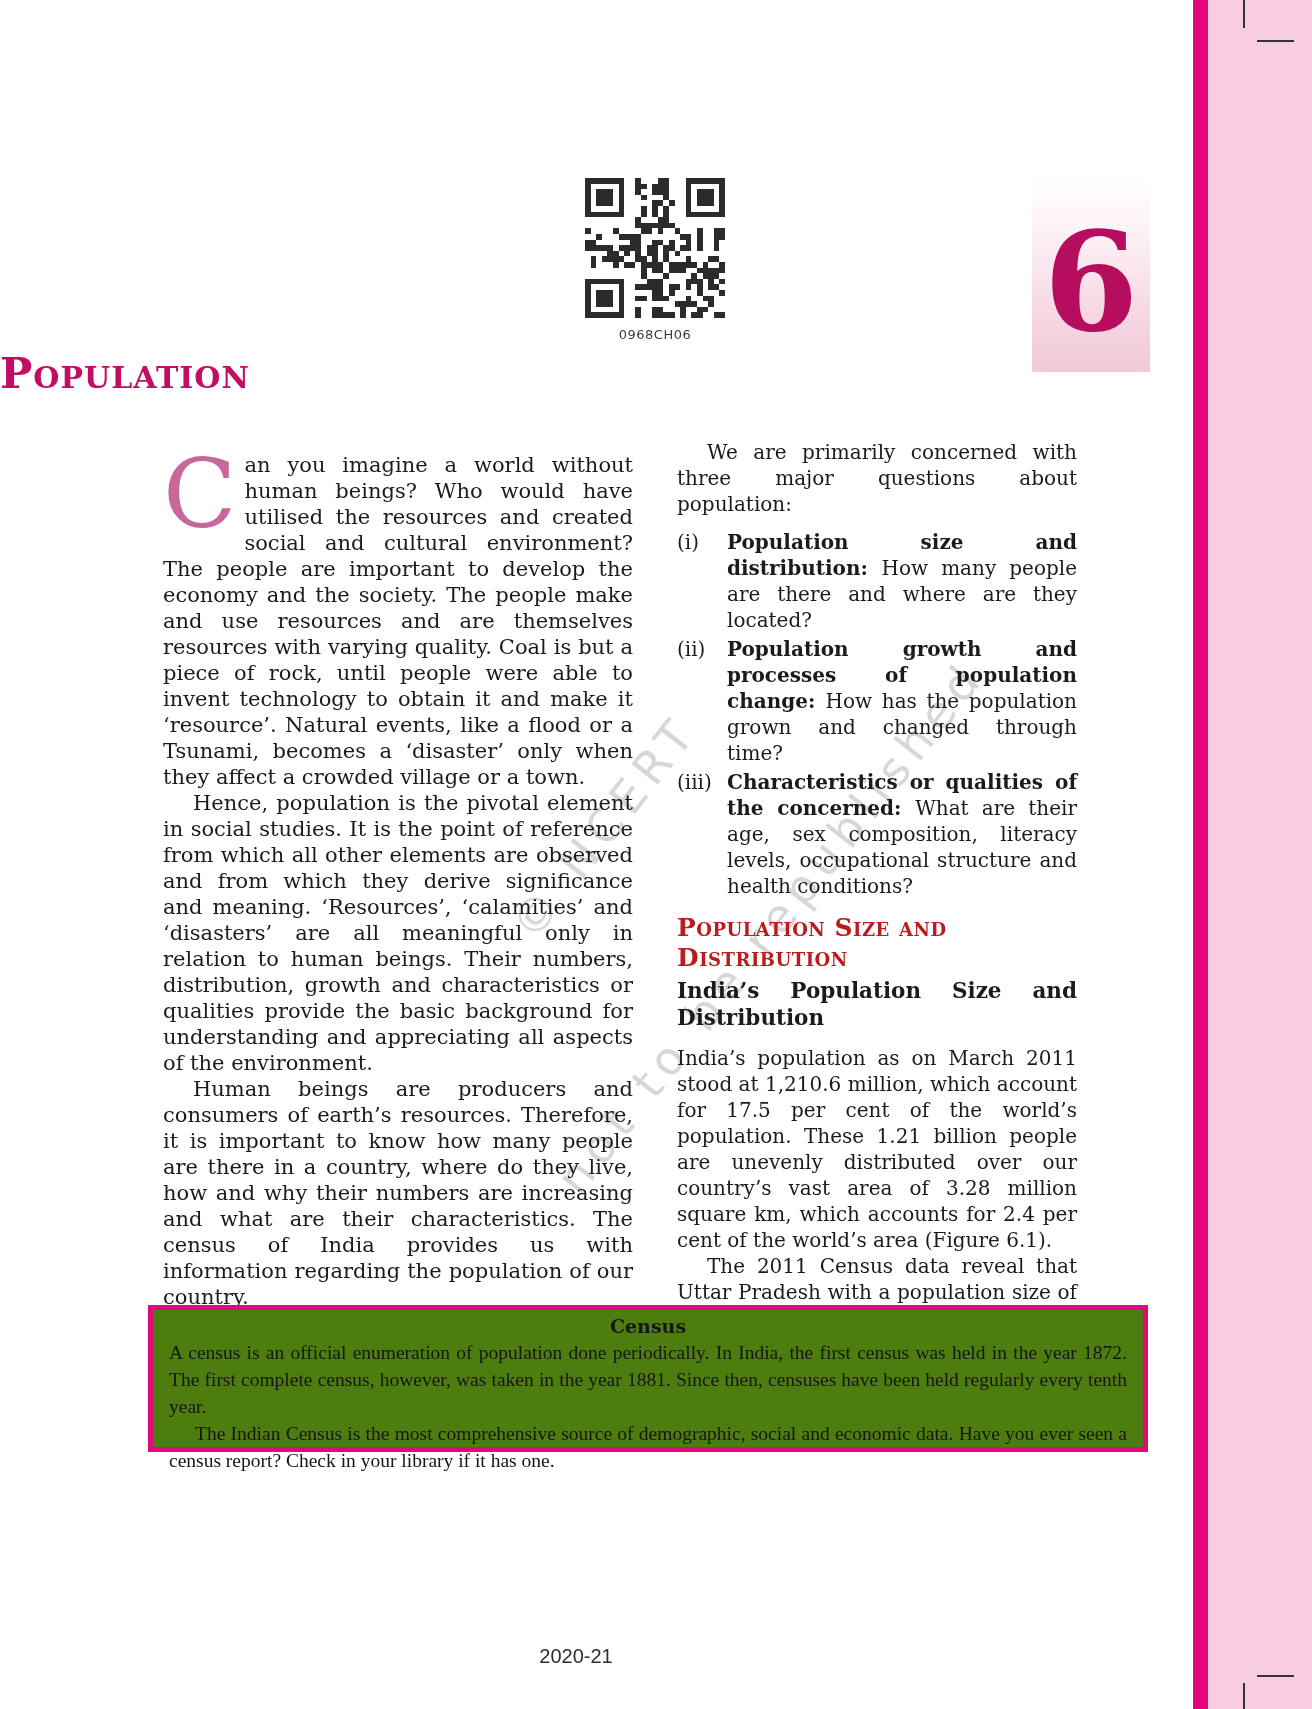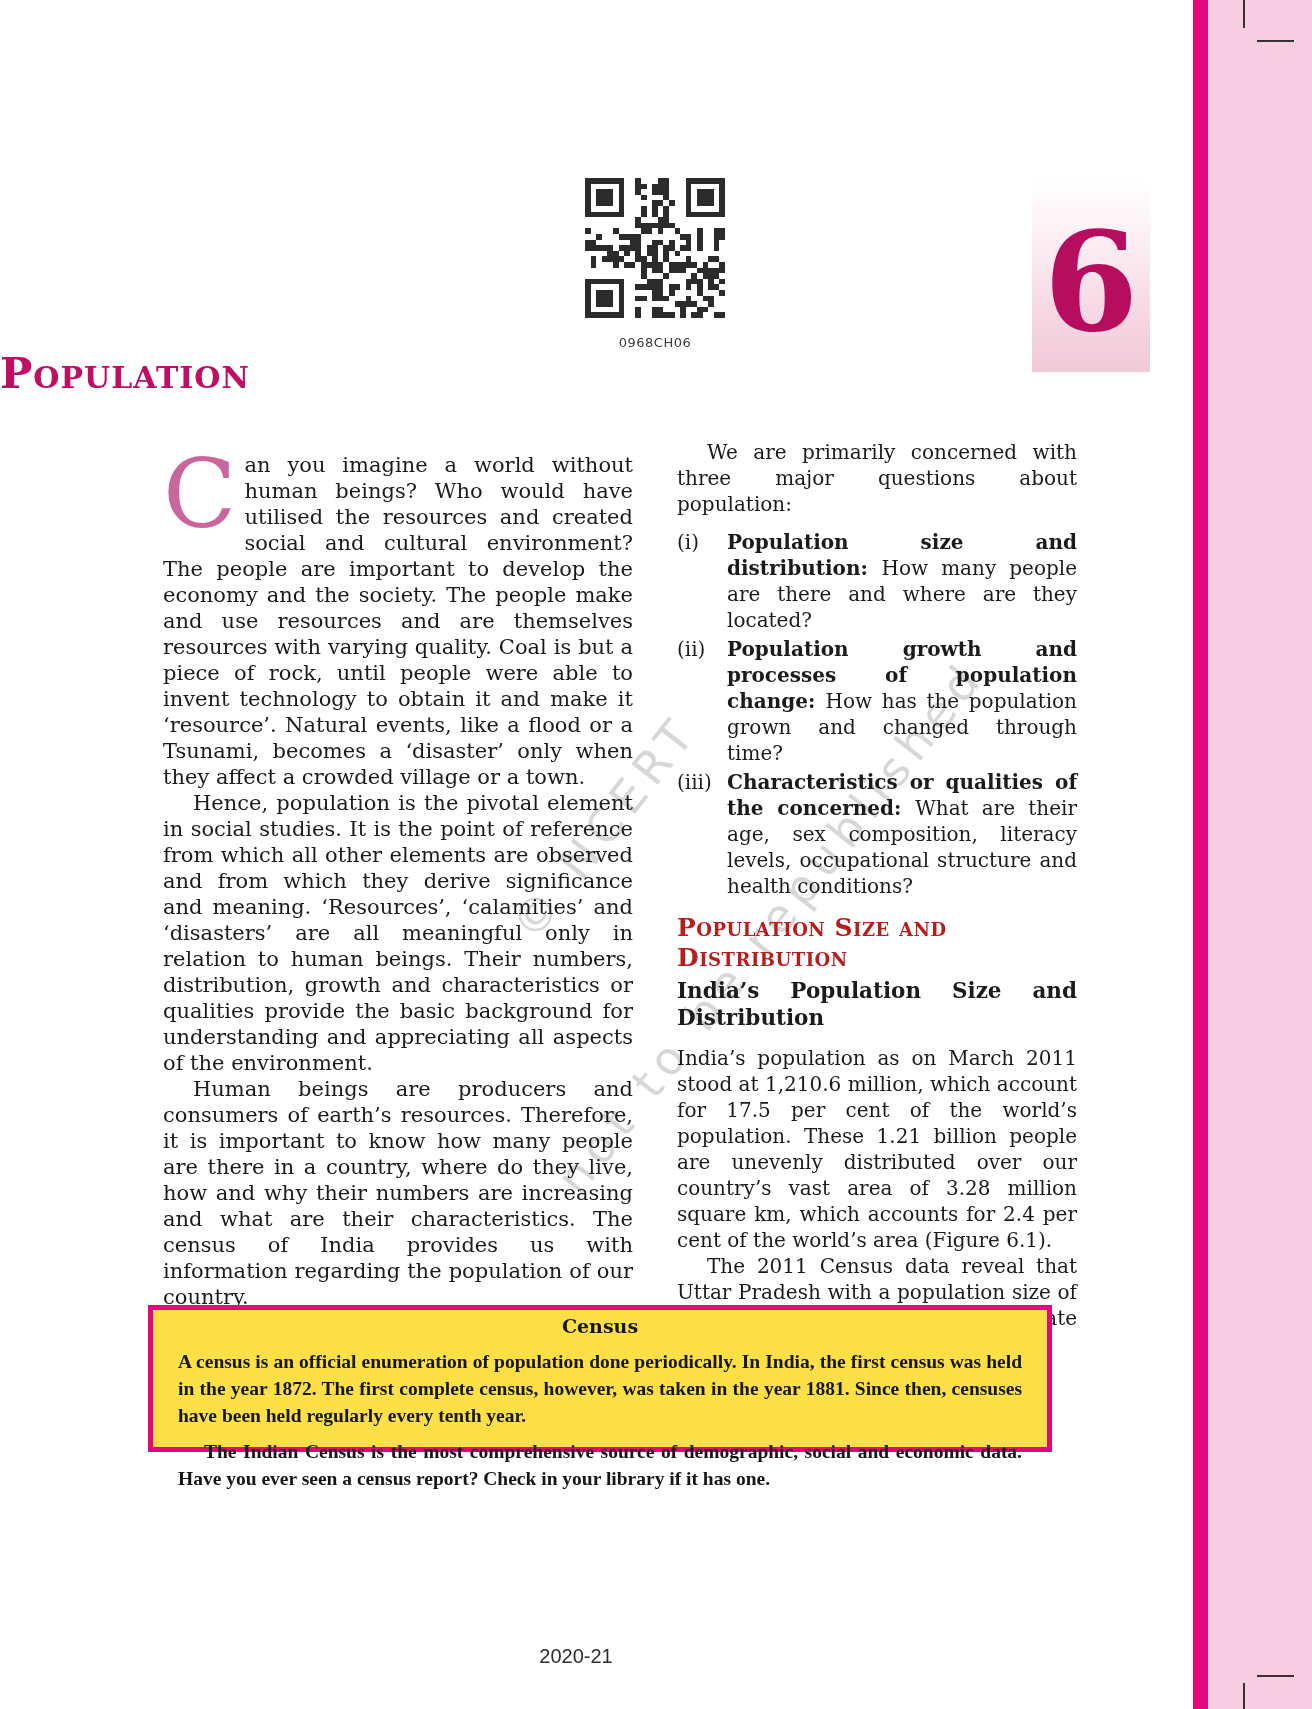--- a/index.html
+++ b/index.html
@@ -19,7 +19,7 @@
 
   
   .qr-block { position:absolute; left:585px; top:178px; width:140px; text-align:center; }
-  .qr-label { margin-top:13px; font-family:"DejaVu Sans", sans-serif; font-size:13px;
+  .qr-label { margin-top:5px; font-family:"DejaVu Sans", sans-serif; font-size:13px;
               color:#3c3c3c; letter-spacing:0.5px; }
 
   

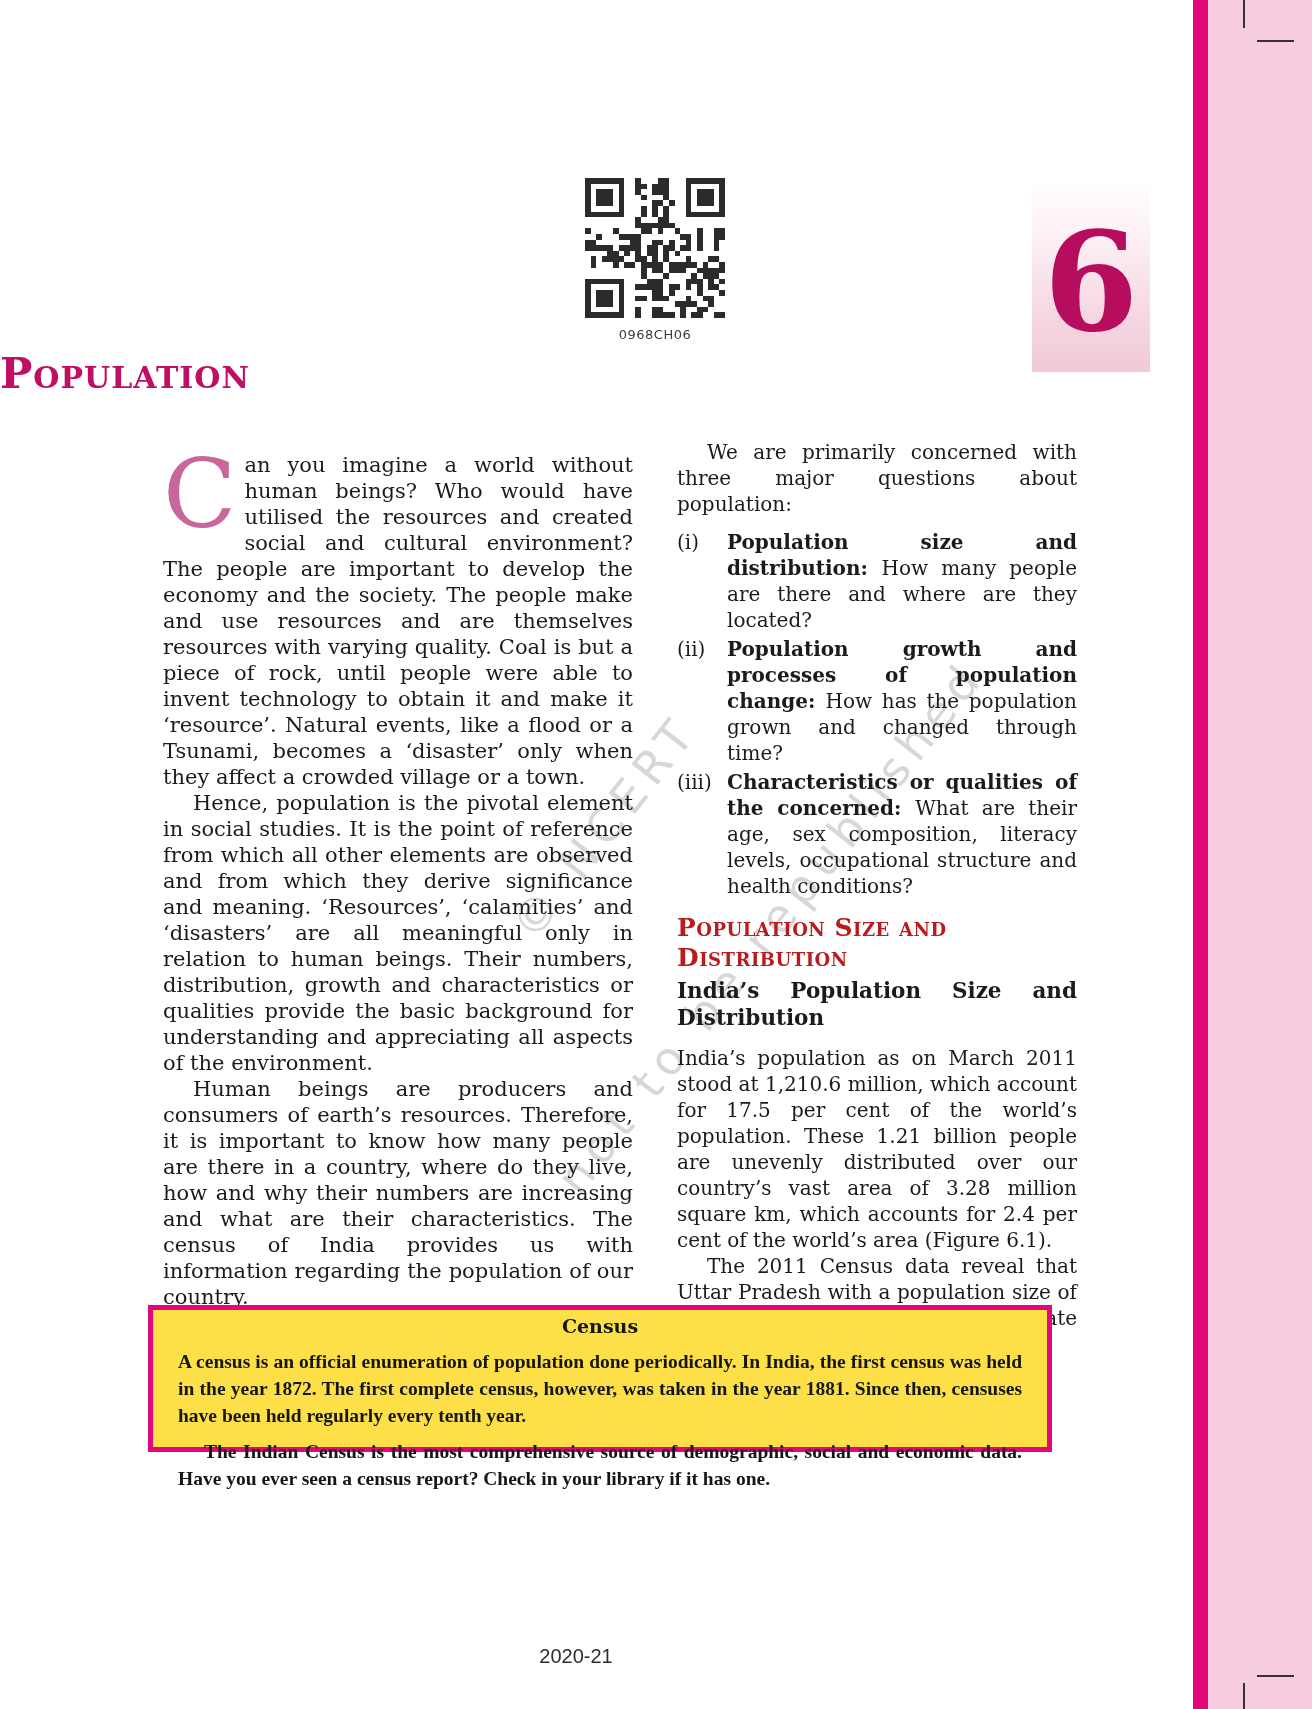--- a/index.html
+++ b/index.html
@@ -62,8 +62,8 @@
   .rc-body { margin-top:14px; }
 
   
-  .census-box { position:absolute; left:148px; top:1305px; width:904px; height:147px;
-      box-sizing:border-box; border:5px solid #e2077c; background:#fde047; padding:4px 16px;
+  .census-box { position:absolute; left:148px; top:1305px; width:1000px; height:147px;
+      box-sizing:border-box; border:5px solid #e2077c; background:#4d7c0f; padding:4px 16px;
       font-family:"Liberation Serif", serif; font-size:19.5px; line-height:27px;
       text-align:justify; color:#161616; }
   .census-title { text-align:center; font-weight:bold; font-size:19px; line-height:25px;

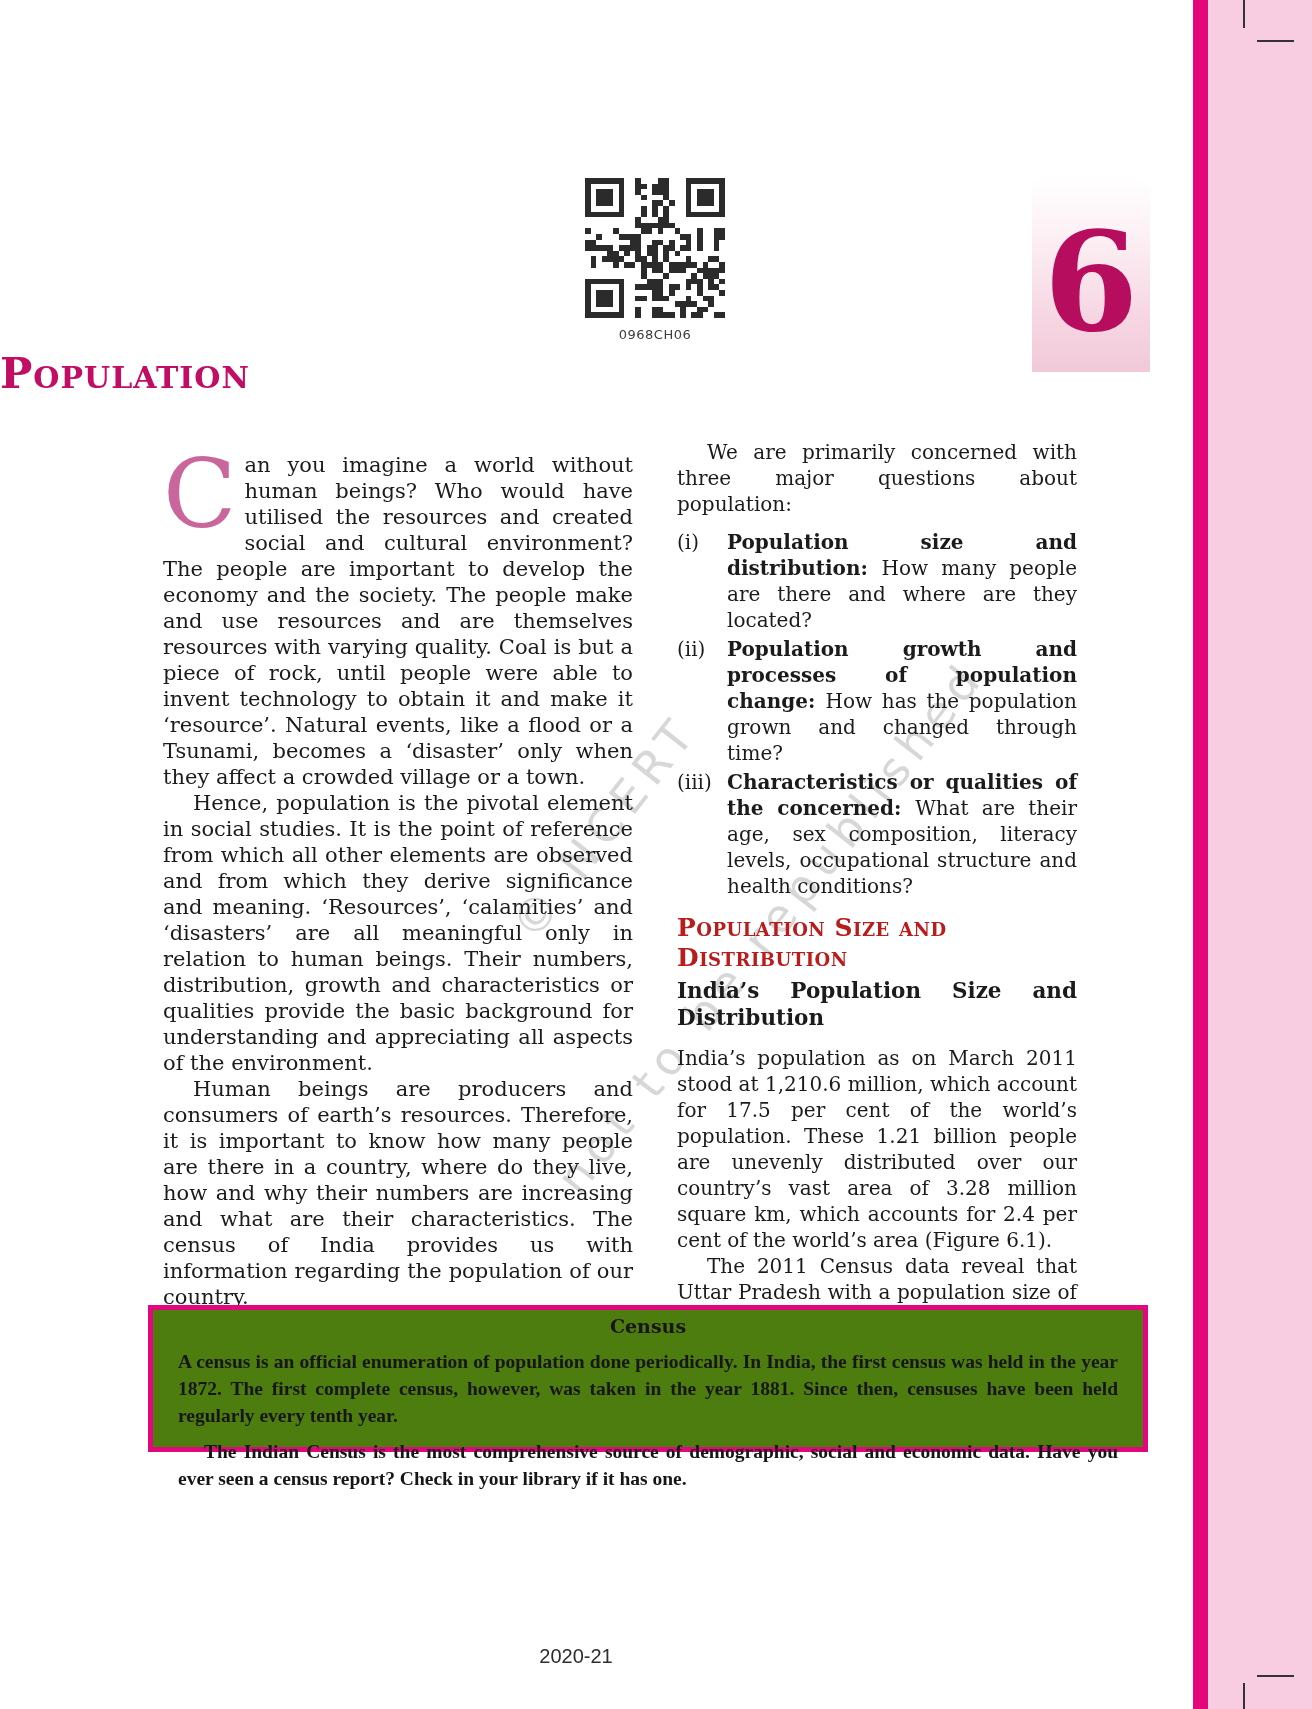--- a/index.html
+++ b/index.html
@@ -68,7 +68,7 @@
       text-align:justify; color:#161616; }
   .census-title { text-align:center; font-weight:bold; font-size:19px; line-height:25px;
       font-family:"DejaVu Serif", serif; }
-  .census-box p { margin:9px;font-weight:bold; }
+  .census-box p { margin:0; }
   .census-indent { text-indent:26px; }
 
   

